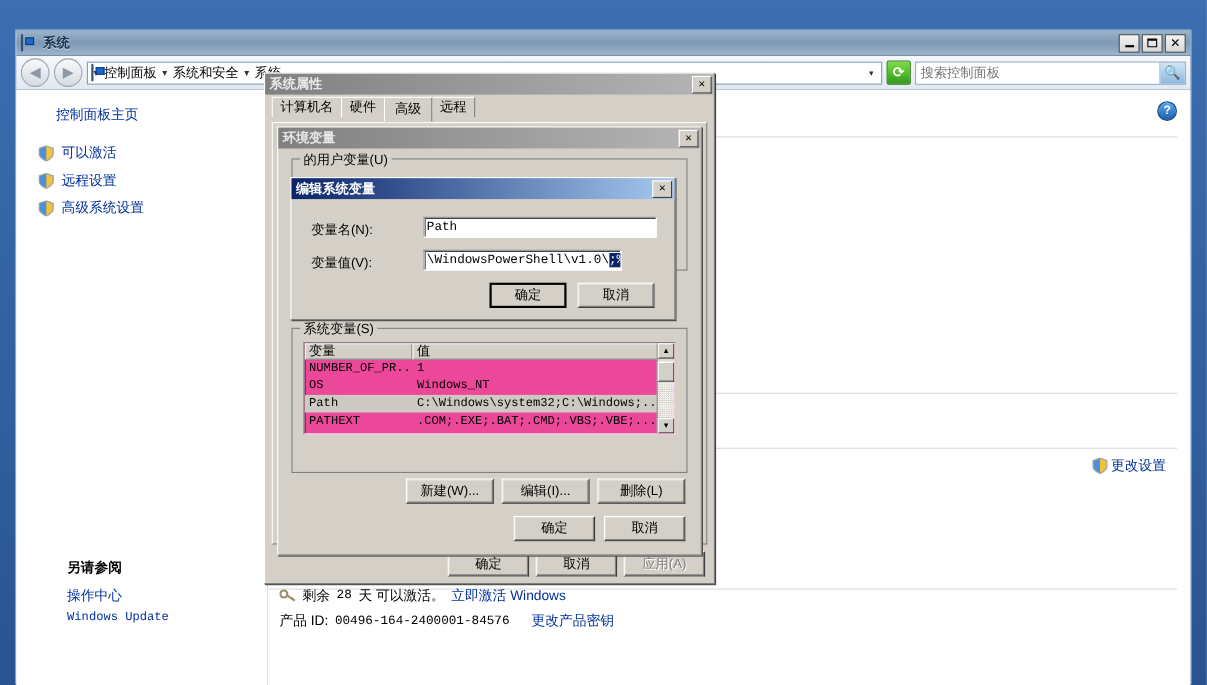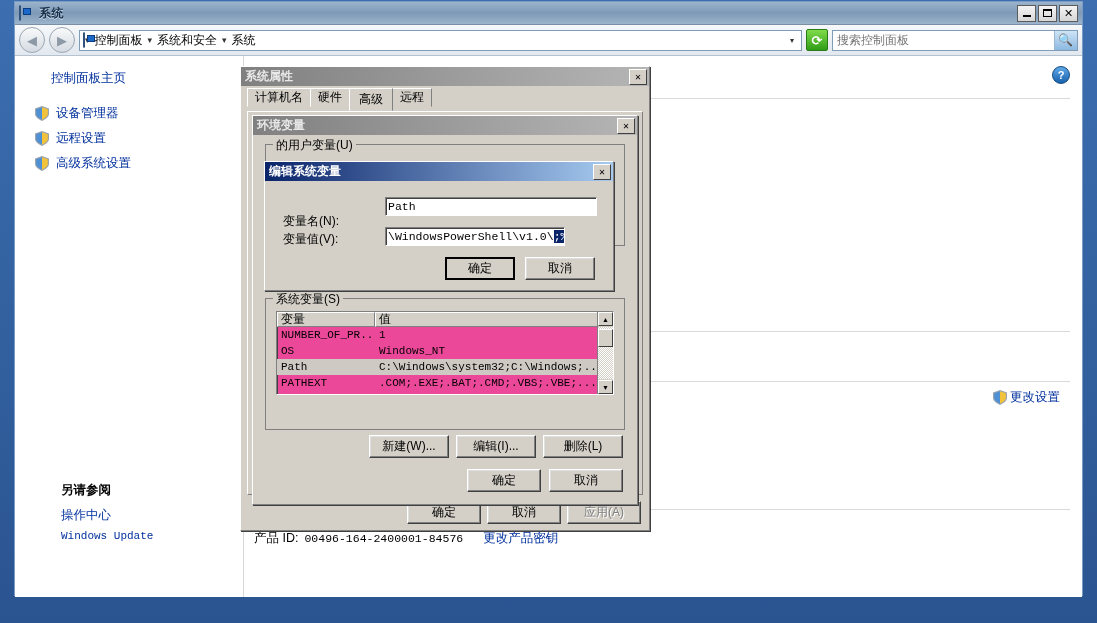--- a/index.html
+++ b/index.html
@@ -14,7 +14,7 @@
      background:linear-gradient(to bottom,#3c6eb0,#2a5490);}
 
   
-  .explorer{position:absolute;left:14px;top:1px;width:1069px;height:595px;
+  .explorer{position:absolute;left:14px;top:27px;width:1069px;height:595px;
      background:#f0f0f0;border:1px solid #7a9bc4;box-sizing:border-box;}
   .titlebar{height:22px;background:linear-gradient(to bottom,#9cb4cc,#7e99b6 50%,#9cb4cc);
      border-bottom:1px solid #7a8ea5;display:flex;align-items:center;padding:0 2px;}

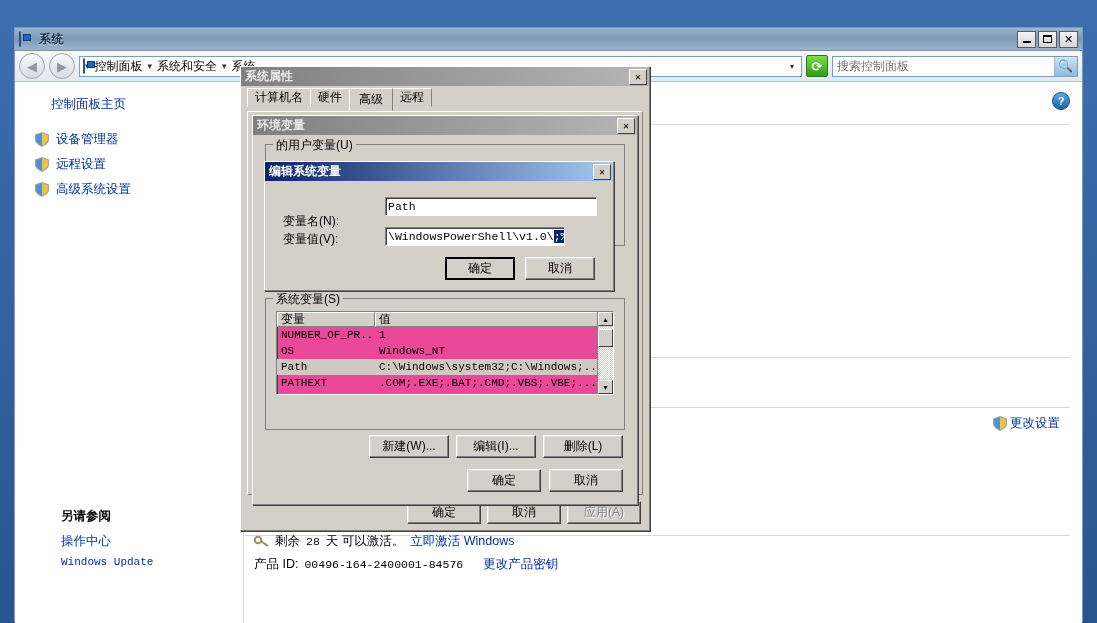--- a/index.html
+++ b/index.html
@@ -208,7 +208,7 @@
                 <path d="M7 1.2 L1.2 3.2 V8 C1.2 11.2 7 13.7 7 13.7 Z" fill="#4f8fd4"></path>
               </svg>
           </span>
-          <span>设备管理器</span>
+          <span>可以激活</span>
         </div>
 
         <div class="side-item">

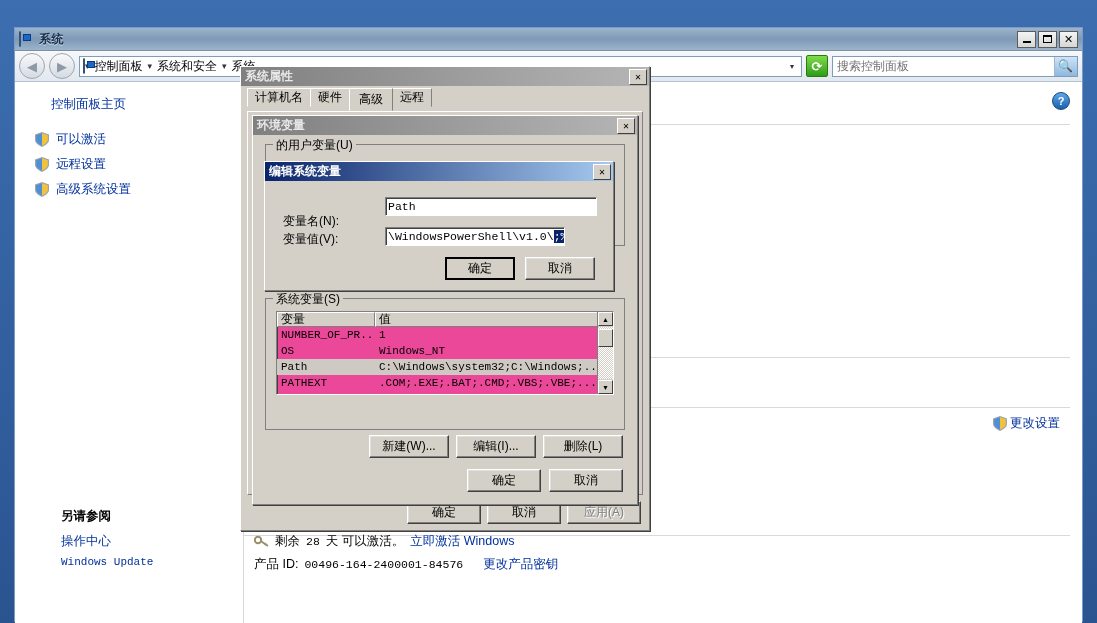--- a/index.html
+++ b/index.html
@@ -404,7 +404,7 @@
       <span class="xbtn">✕</span>
     </div>
 
-    <span class="ev-lbl" style="left:18px;top:51px;">变量名(N):</span>
+    <span class="ev-lbl" style="left:18px;top:39px;">变量名(N):</span>
     <div class="fieldtxt" style="position:absolute;left:120px;top:35px;width:212px;">
       <span>Path</span>
     </div>

